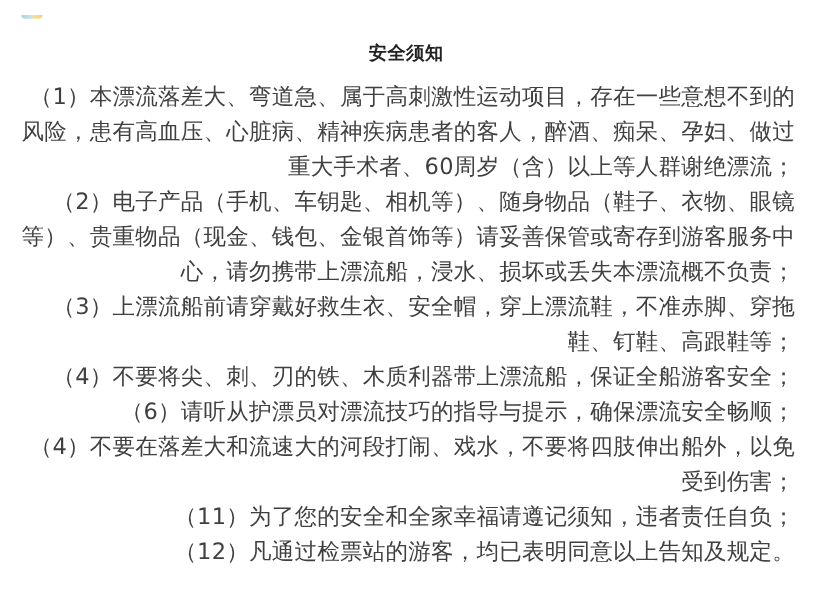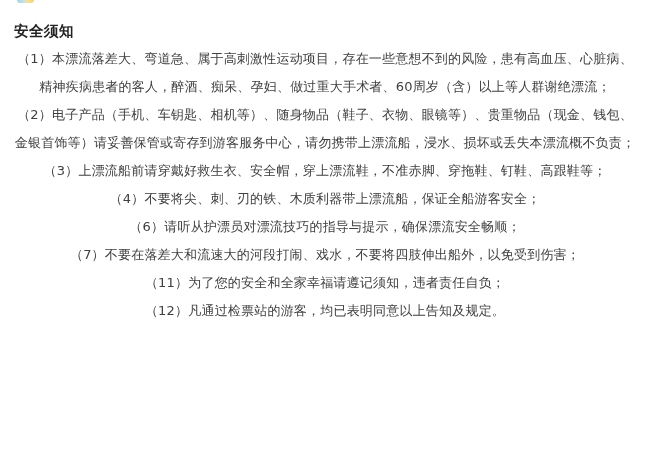--- a/index.html
+++ b/index.html
@@ -29,13 +29,14 @@
     opacity: 0.9;
   }
   h1.page-title {
-    margin: 0;
+    margin: 12px;
     padding-top: 22px;
     font-size: 14.5px;
     font-weight: 700;
     letter-spacing: 0.5px;
     color: #222222;
     line-height: 18px;
+    text-align: center;
   }
   .notice-list {
     margin-top: 5px;

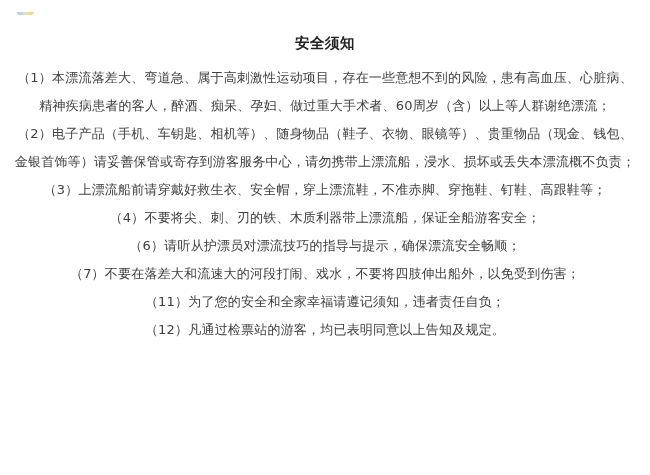--- a/index.html
+++ b/index.html
@@ -43,11 +43,11 @@
   }
   p.notice-item {
     margin: 0;
-    font-size: 13px;
+    font-size: 18px;
     line-height: 28px;
     letter-spacing: 0.2px;
     color: #404040;
-    text-align: center;
+    text-align: right;
     word-break: break-all;
   }
 </style>

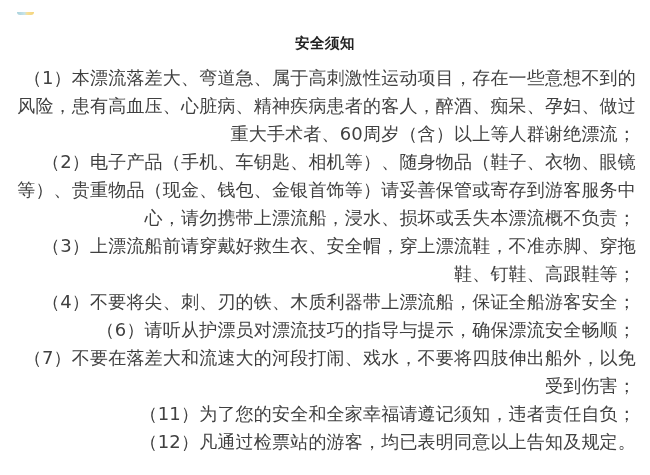--- a/index.html
+++ b/index.html
@@ -65,7 +65,7 @@
     <p class="notice-item">（3）上漂流船前请穿戴好救生衣、安全帽，穿上漂流鞋，不准赤脚、穿拖鞋、钉鞋、高跟鞋等；</p>
     <p class="notice-item">（4）不要将尖、刺、刃的铁、木质利器带上漂流船，保证全船游客安全；</p>
     <p class="notice-item">（6）请听从护漂员对漂流技巧的指导与提示，确保漂流安全畅顺；</p>
-    <p class="notice-item">（7）不要在落差大和流速大的河段打闹、戏水，不要将四肢伸出船外，以免受到伤害；</p>
+    <p class="notice-item">（4）不要在落差大和流速大的河段打闹、戏水，不要将四肢伸出船外，以免受到伤害；</p>
     <p class="notice-item">（11）为了您的安全和全家幸福请遵记须知，违者责任自负；</p>
     <p class="notice-item">（12）凡通过检票站的游客，均已表明同意以上告知及规定。</p>
   </div>

